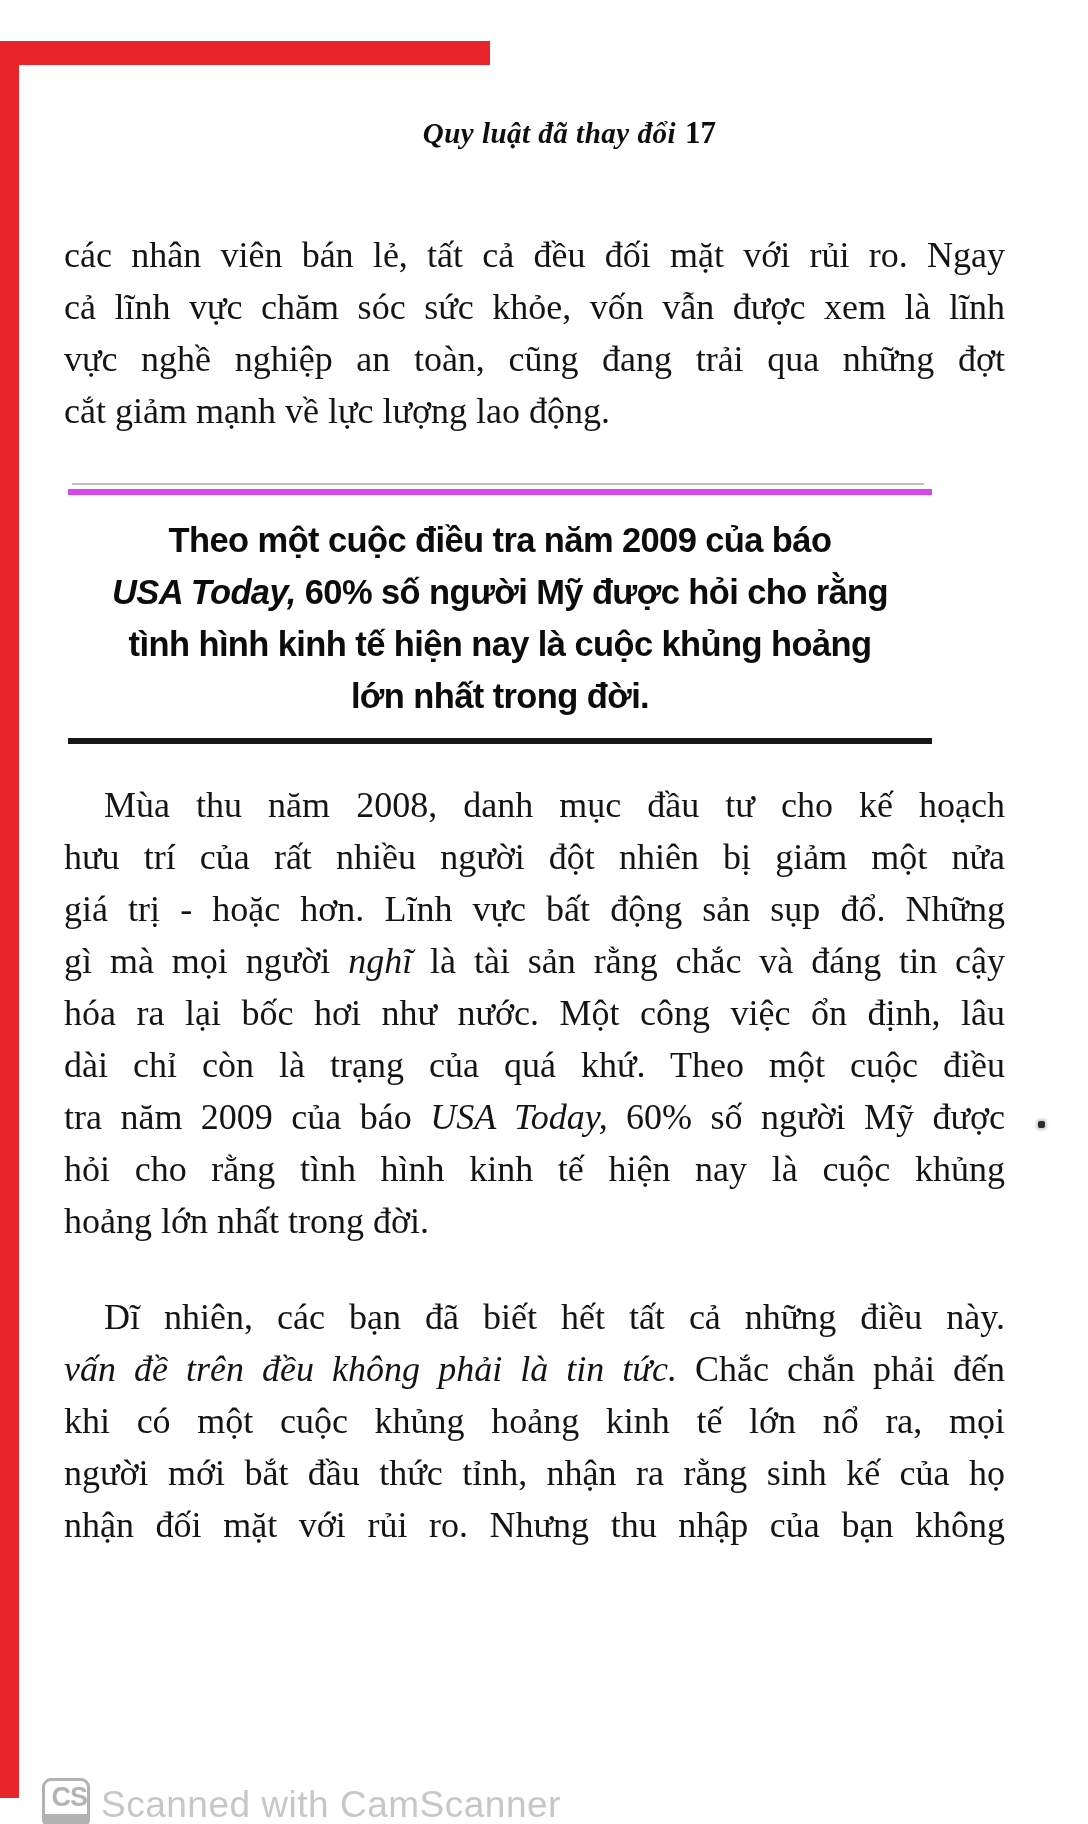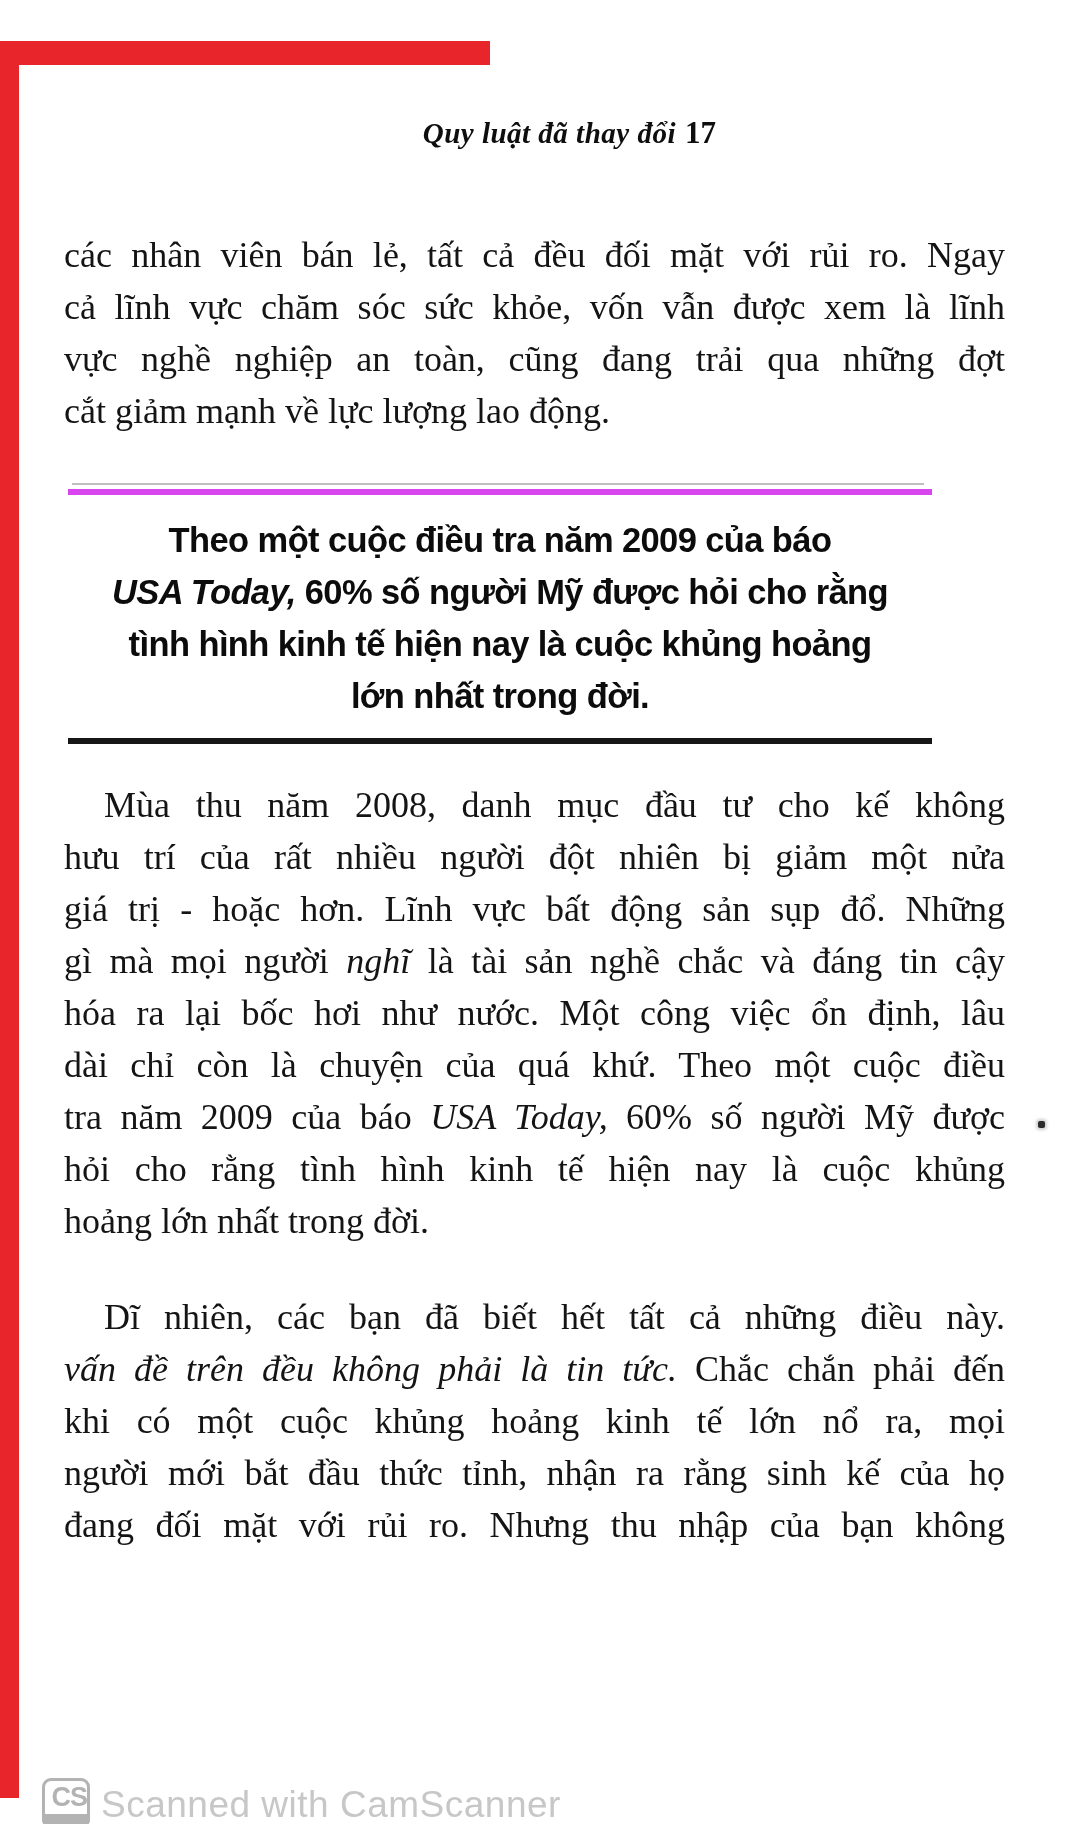--- a/index.html
+++ b/index.html
@@ -82,7 +82,7 @@
     </div>
 
   <div class="para p2">
-      <div class="bline indent"><span>Mùa thu năm 2008, danh mục đầu tư cho kế không</span></div>
+      <div class="bline indent"><span>Mùa thu năm 2008, danh mục đầu tư cho kế hoạch</span></div>
       <div class="bline"><span>hưu trí của rất nhiều người đột nhiên bị giảm một nửa</span></div>
       <div class="bline"><span>giá trị - hoặc hơn. Lĩnh vực bất động sản sụp đổ. Những</span></div>
       <div class="bline"><span>gì mà mọi người </span><i>nghĩ</i><span> là tài sản nghề chắc và đáng tin cậy</span></div>

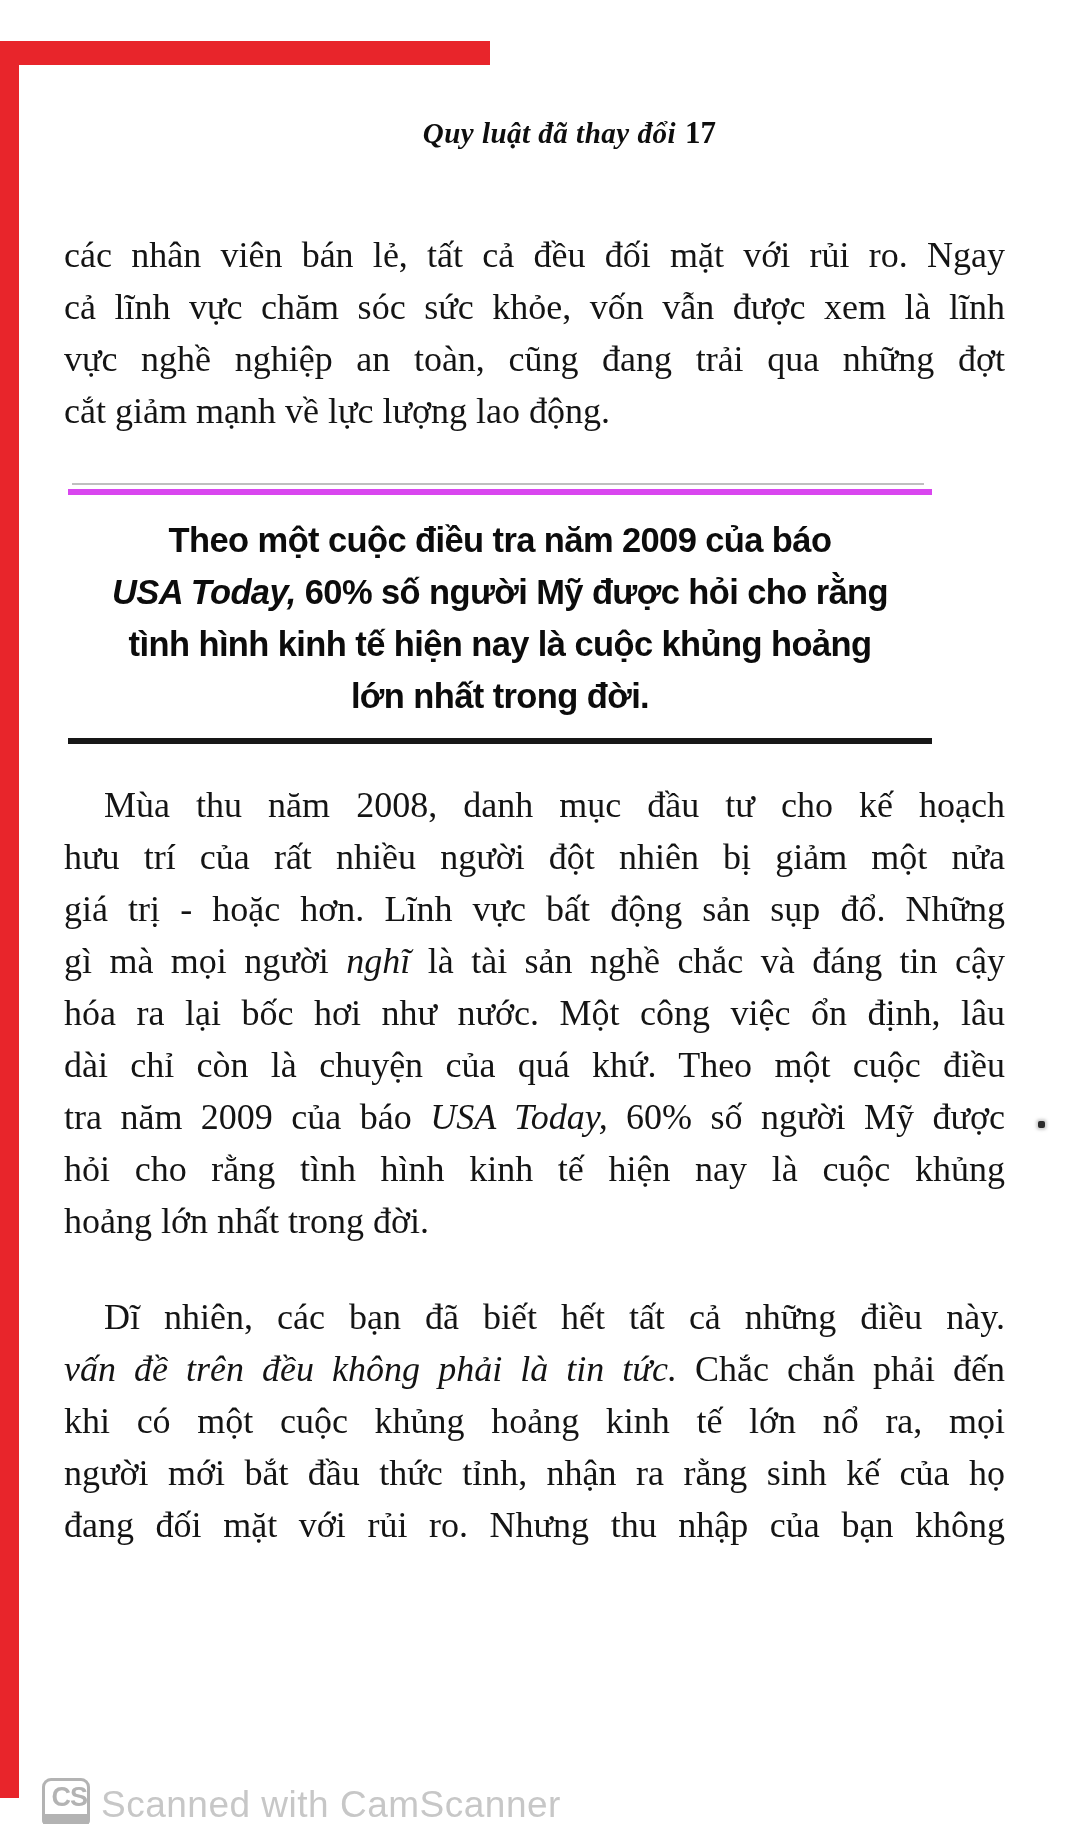--- a/index.html
+++ b/index.html
@@ -85,7 +85,7 @@
       <div class="bline indent"><span>Mùa thu năm 2008, danh mục đầu tư cho kế hoạch</span></div>
       <div class="bline"><span>hưu trí của rất nhiều người đột nhiên bị giảm một nửa</span></div>
       <div class="bline"><span>giá trị - hoặc hơn. Lĩnh vực bất động sản sụp đổ. Những</span></div>
-      <div class="bline"><span>gì mà mọi người </span><i>nghĩ</i><span> là tài sản nghề chắc và đáng tin cậy</span></div>
+      <div class="bline"><span>gì mà mọi người </span><i>nghĩ</i><span> là tài sản rằng chắc và đáng tin cậy</span></div>
       <div class="bline"><span>hóa ra lại bốc hơi như nước. Một công việc ổn định, lâu</span></div>
       <div class="bline"><span>dài chỉ còn là chuyện của quá khứ. Theo một cuộc điều</span></div>
       <div class="bline"><span>tra năm 2009 của báo </span><i>USA Today,</i><span> 60% số người Mỹ được</span></div>

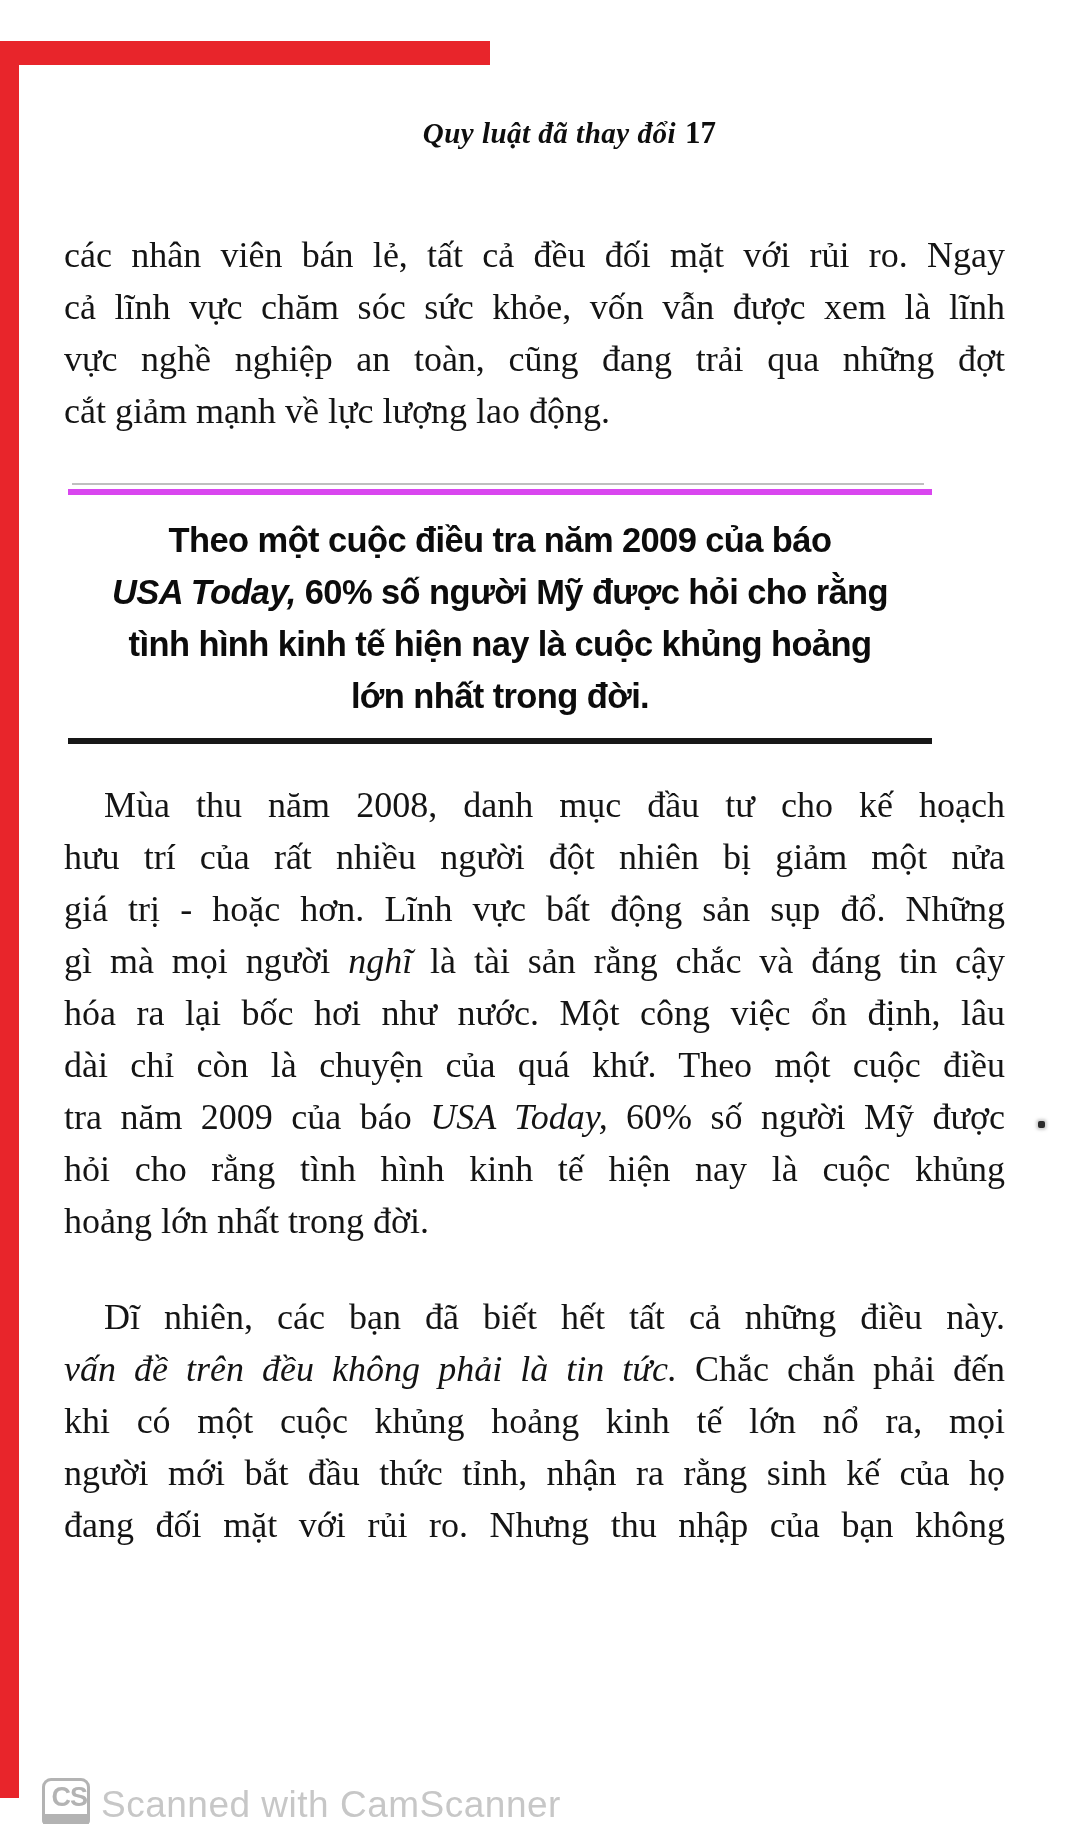--- a/index.html
+++ b/index.html
@@ -87,7 +87,7 @@
       <div class="bline"><span>giá trị - hoặc hơn. Lĩnh vực bất động sản sụp đổ. Những</span></div>
       <div class="bline"><span>gì mà mọi người </span><i>nghĩ</i><span> là tài sản rằng chắc và đáng tin cậy</span></div>
       <div class="bline"><span>hóa ra lại bốc hơi như nước. Một công việc ổn định, lâu</span></div>
-      <div class="bline"><span>dài chỉ còn là chuyện của quá khứ. Theo một cuộc điều</span></div>
+      <div class="bline"><span>dài chỉ còn là trạng của quá khứ. Theo một cuộc điều</span></div>
       <div class="bline"><span>tra năm 2009 của báo </span><i>USA Today,</i><span> 60% số người Mỹ được</span></div>
       <div class="bline"><span>hỏi cho rằng tình hình kinh tế hiện nay là cuộc khủng</span></div>
       <div class="bline lastline"><span>hoảng lớn nhất trong đời.</span></div>

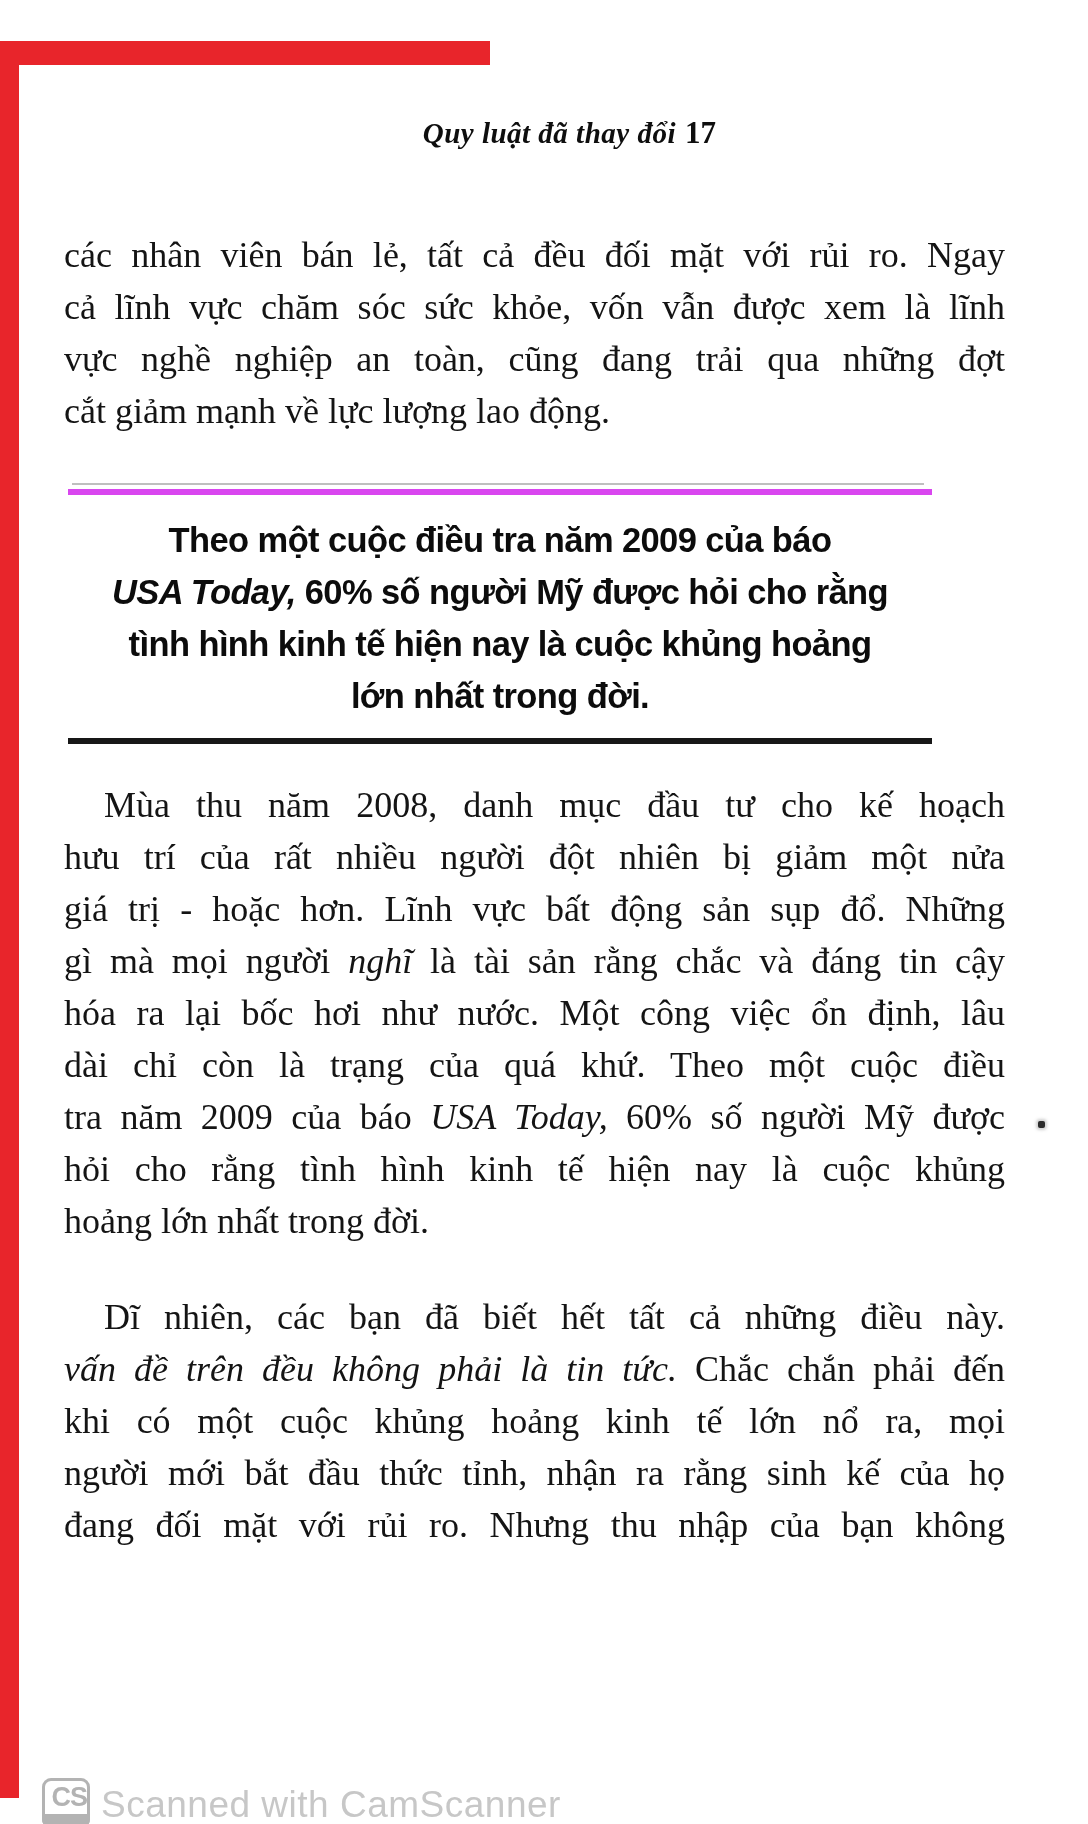--- a/index.html
+++ b/index.html
@@ -98,7 +98,7 @@
       <div class="bline"><i>vấn đề trên đều không phải là tin tức.</i><span> Chắc chắn phải đến</span></div>
       <div class="bline"><span>khi có một cuộc khủng hoảng kinh tế lớn nổ ra, mọi</span></div>
       <div class="bline"><span>người mới bắt đầu thức tỉnh, nhận ra rằng sinh kế của họ</span></div>
-      <div class="bline"><span>đang đối mặt với rủi ro. Nhưng thu nhập của bạn không</span></div>
+      <div class="bline"><span>nhận đối mặt với rủi ro. Nhưng thu nhập của bạn không</span></div>
     </div>
 
   <div class="cs-logo">

